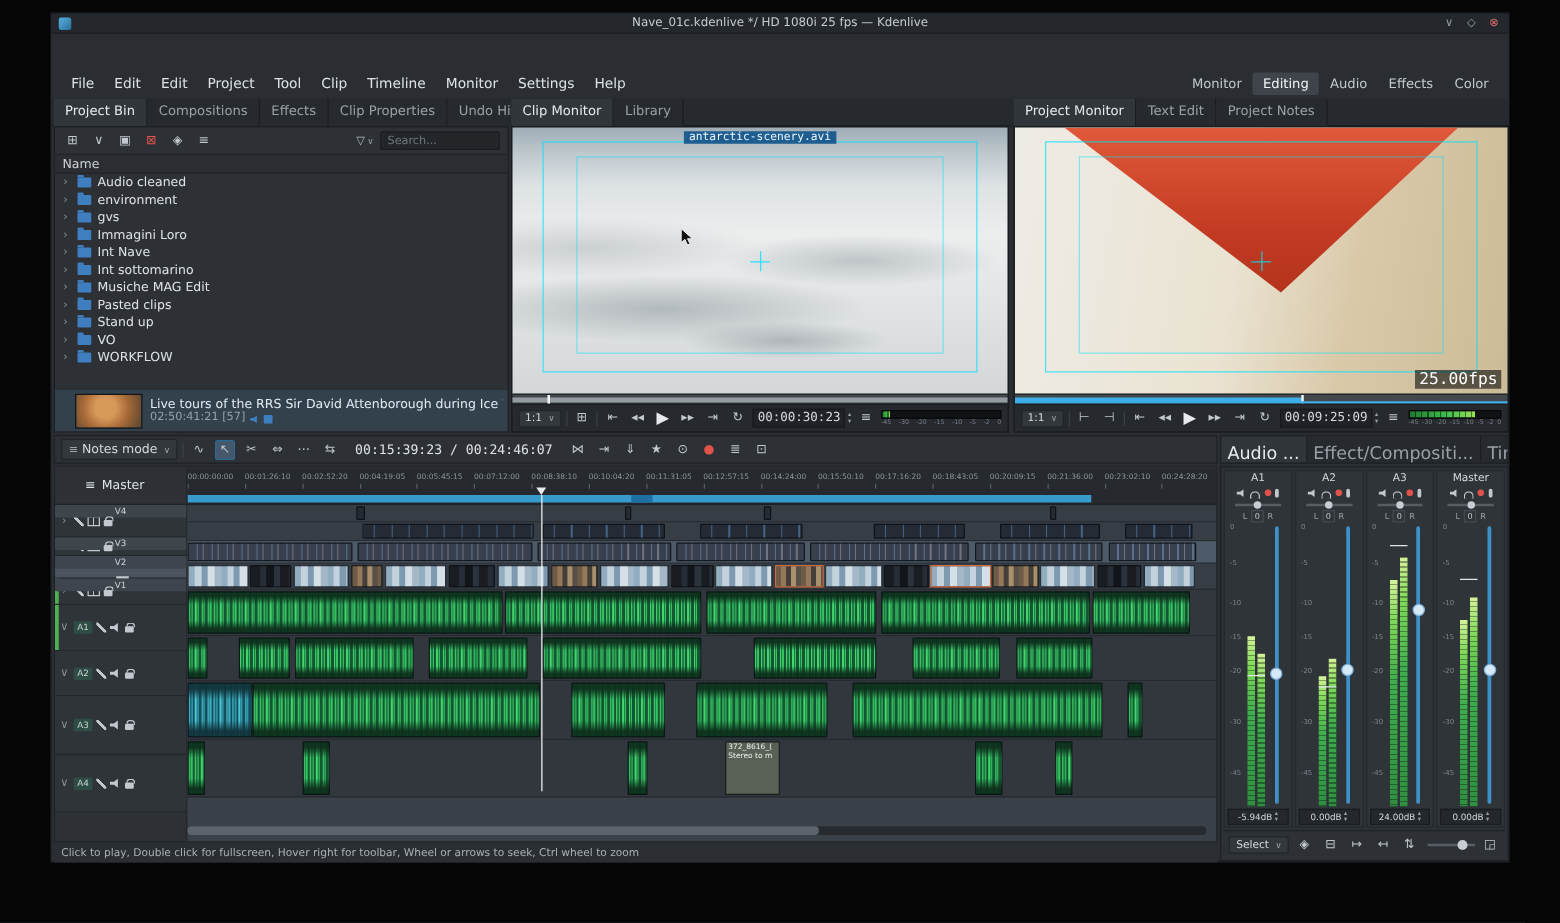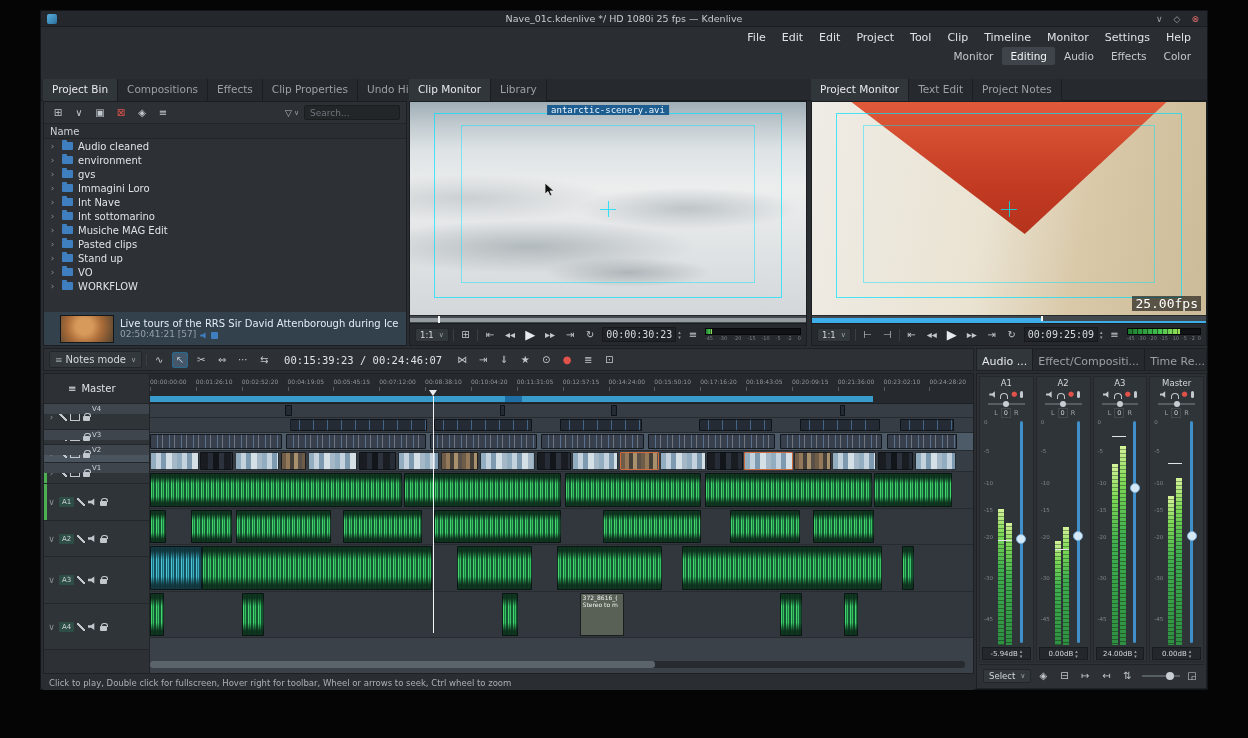--- a/index.html
+++ b/index.html
@@ -14,7 +14,7 @@
   .win-controls .red { color:#e06c6c; }
 
   
-  .menubar { position:absolute; top:17px; left:0; right:0; height:51px; display:flex; align-items:flex-end; padding:0 8px 3px 8px; background:#2a2e32;flex-direction:column; }
+  .menubar { position:absolute; top:17px; left:0; right:0; height:51px; display:flex; align-items:flex-end; padding:0 8px 3px 8px; background:#2a2e32; }
   .menu-items { display:flex; }
   .menu-item { padding:3px 8px; font-size:11px; color:#dfe3e6; border-radius:2px; }
   .workspaces { margin-left:auto; display:flex; gap:1px; }

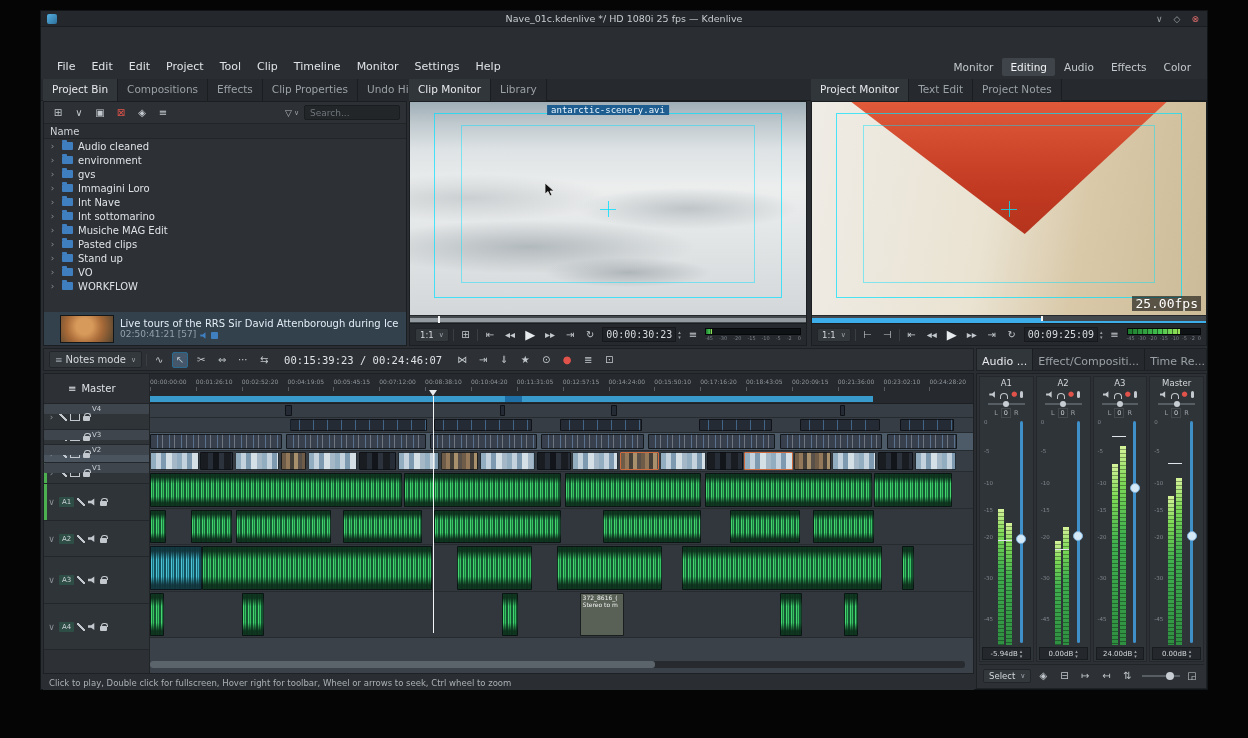--- a/index.html
+++ b/index.html
@@ -26,7 +26,7 @@
   .tabgroup { position:absolute; top:0; height:22px; display:flex; }
   .tab { padding:4px 9px 0 9px; font-size:10.5px; color:#9aa1a7; background:#26292d; border-right:1px solid #1b1e21; white-space:nowrap; }
   .tab.active { background:#31363b; color:#e8eaec; }
-  .tab.small { font-size:11px; padding:6px 5px 0 5px; }
+  .tab.small { font-size:14px; padding:6px 5px 0 5px; }
 
   .panel { position:absolute; background:#2d3136; border:1px solid #1c1f22; }
 

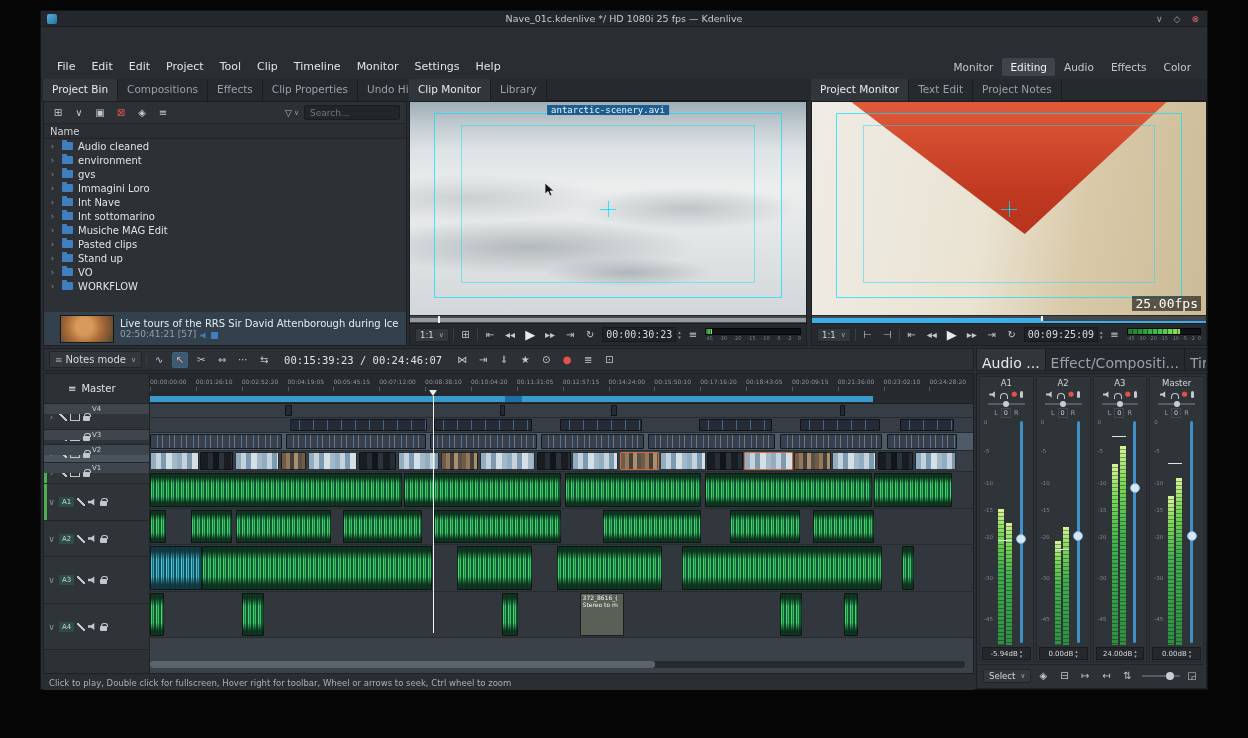--- a/index.html
+++ b/index.html
@@ -112,7 +112,7 @@
   .zone-marker { position:absolute; bottom:1px; height:6px; background:#1d6fa5; }
   .tl-headers { position:absolute; left:0; top:30px; width:106px; bottom:0; background:#2d3136; border-right:1px solid #222528; }
   .track-header { display:flex; align-items:center; gap:3px; padding-left:3px; border-bottom:1px solid #23272b; background:#2f3439; position:relative; }
-  .track-header.sel { background:#49545f; }
+  .track-header.sel { background:#49545f;flex-direction:column; }
   .track-header.target::before { content:""; position:absolute; left:0; top:0; bottom:0; width:3px; background:#4caf50; }
   .tbadge { min-width:15px; height:10px; background:#3e454c; color:#cdd3d8; font-size:7px; display:inline-flex; align-items:center; justify-content:center; border-radius:1px; padding:0 1px; }
   .tbadge.audio { background:#2e4d44; }

